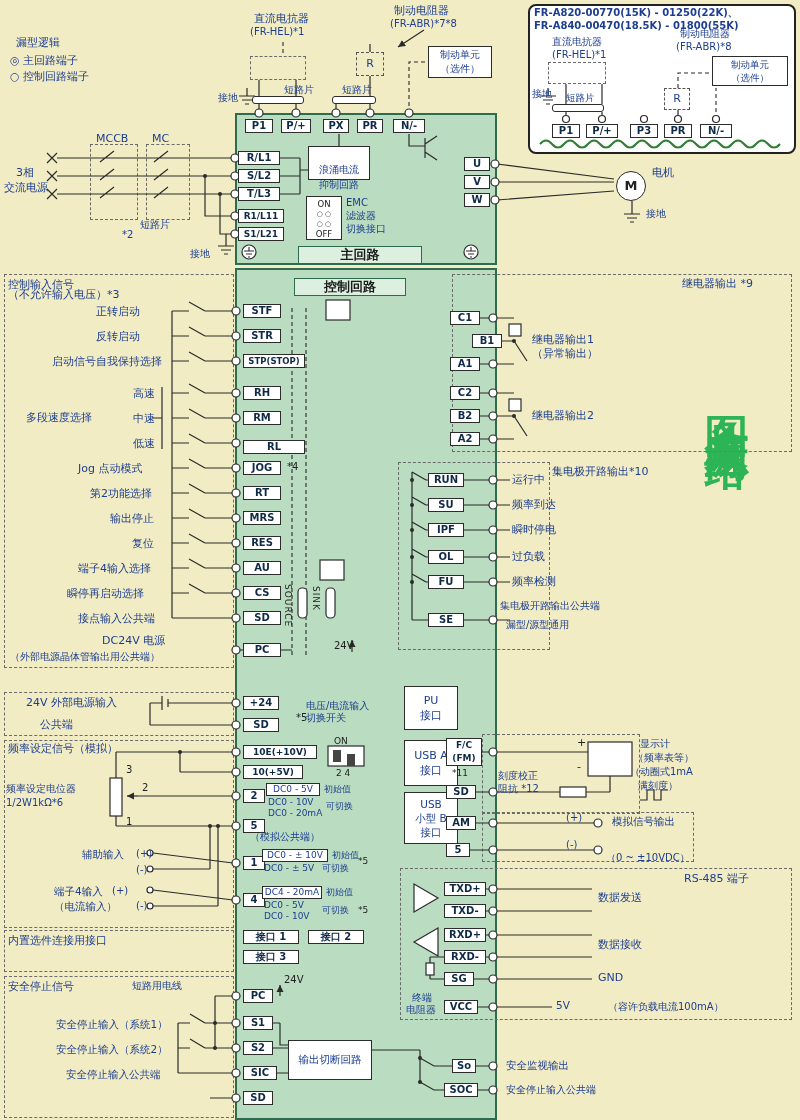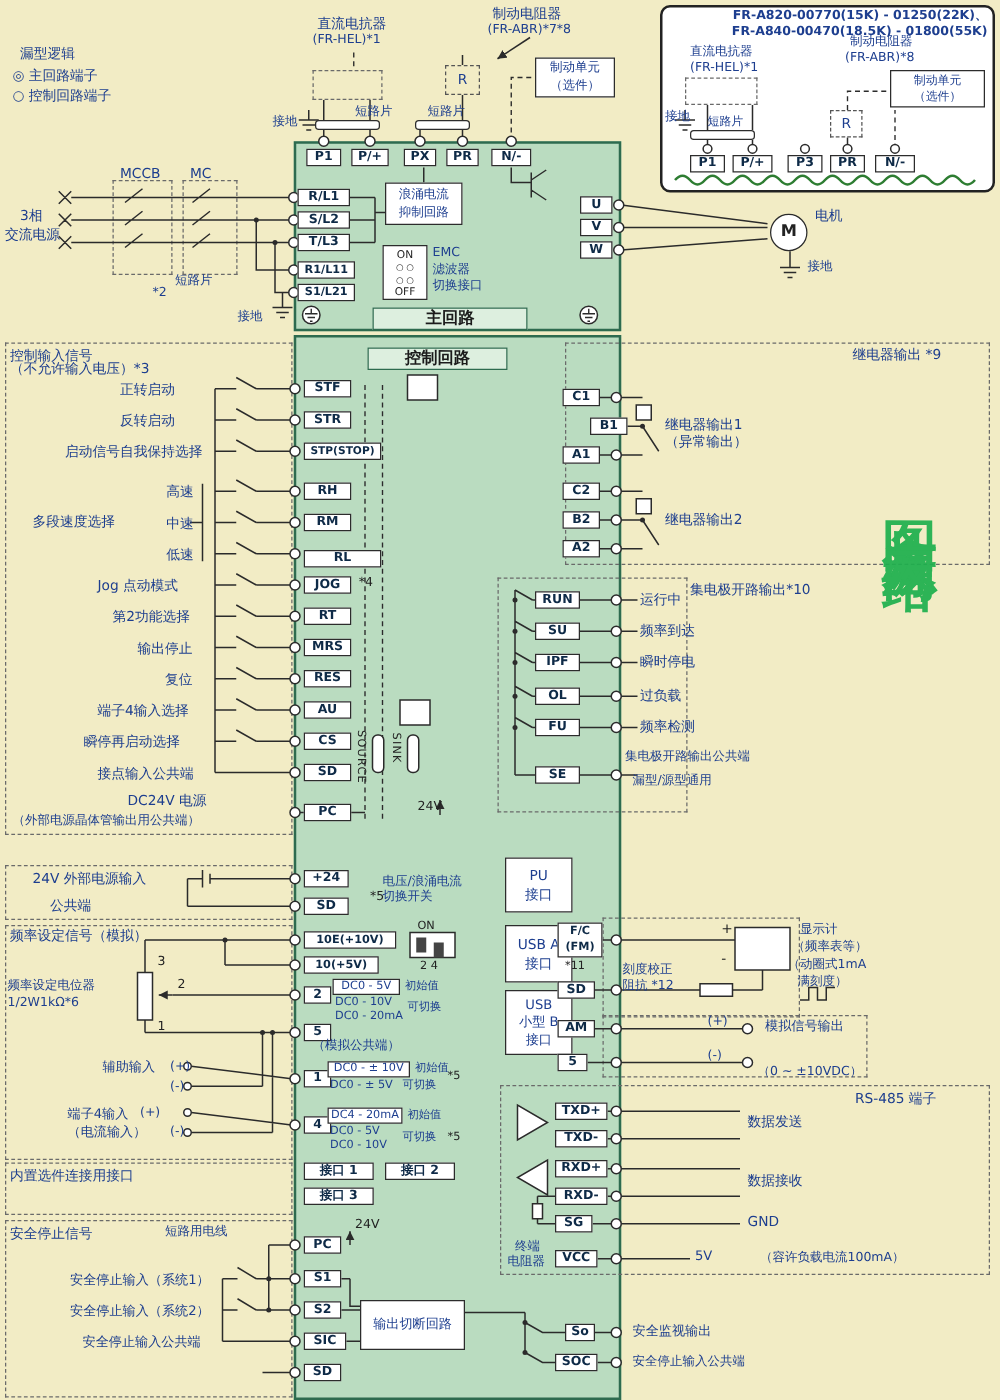--- a/index.html
+++ b/index.html
@@ -12,7 +12,7 @@
 .lbl{position:absolute;color:#1d3e8f;font-size:11px;line-height:1.2;white-space:nowrap;z-index:3}
 .s105{font-size:10.5px}.s10{font-size:10px}.s95{font-size:9.5px}.s9{font-size:9px}
 .dk{color:#222}
-.ctr{text-align:right}
+.ctr{text-align:left}
 .term{position:absolute;background:#fff;border:1px solid #2c2c2c;color:#0e2a47;font-size:10px;line-height:12px;height:14px;text-align:center;white-space:nowrap;z-index:3;font-weight:600}
 .wbox{position:absolute;background:#fff;border:1.3px solid #2c2c2c;color:#1d3e8f;text-align:center;z-index:3}
 .rbox{position:absolute;border:1.4px dashed #555;color:#1d3e8f;font-size:11px;text-align:center;z-index:3}

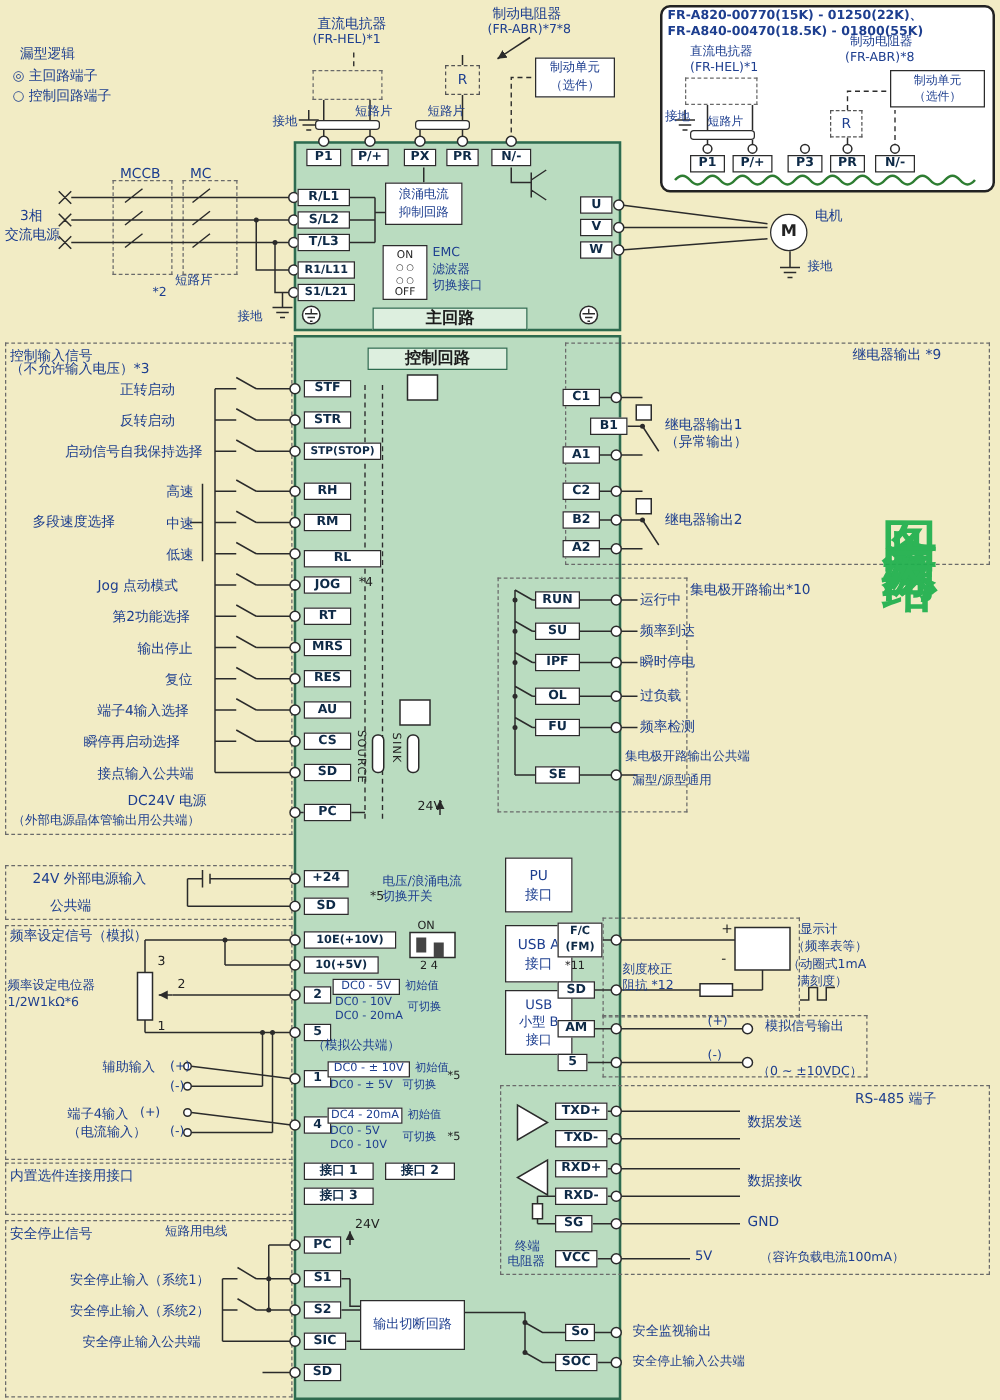--- a/index.html
+++ b/index.html
@@ -248,7 +248,7 @@
   <div class="term" style="left:464px;top:157px;width:26px">U</div>
   <div class="term" style="left:464px;top:175px;width:26px">V</div>
   <div class="term" style="left:464px;top:193px;width:26px">W</div>
-  <div class="wbox" style="left:308px;top:146px;width:62px;height:34px;font-size:10px;line-height:15px;padding-top:1px">
+  <div class="wbox" style="left:308px;top:146px;width:62px;height:34px;font-size:10px;line-height:15px;padding-top:15px">
     <div>浪涌电流</div>
     <div>抑制回路</div>
   </div>

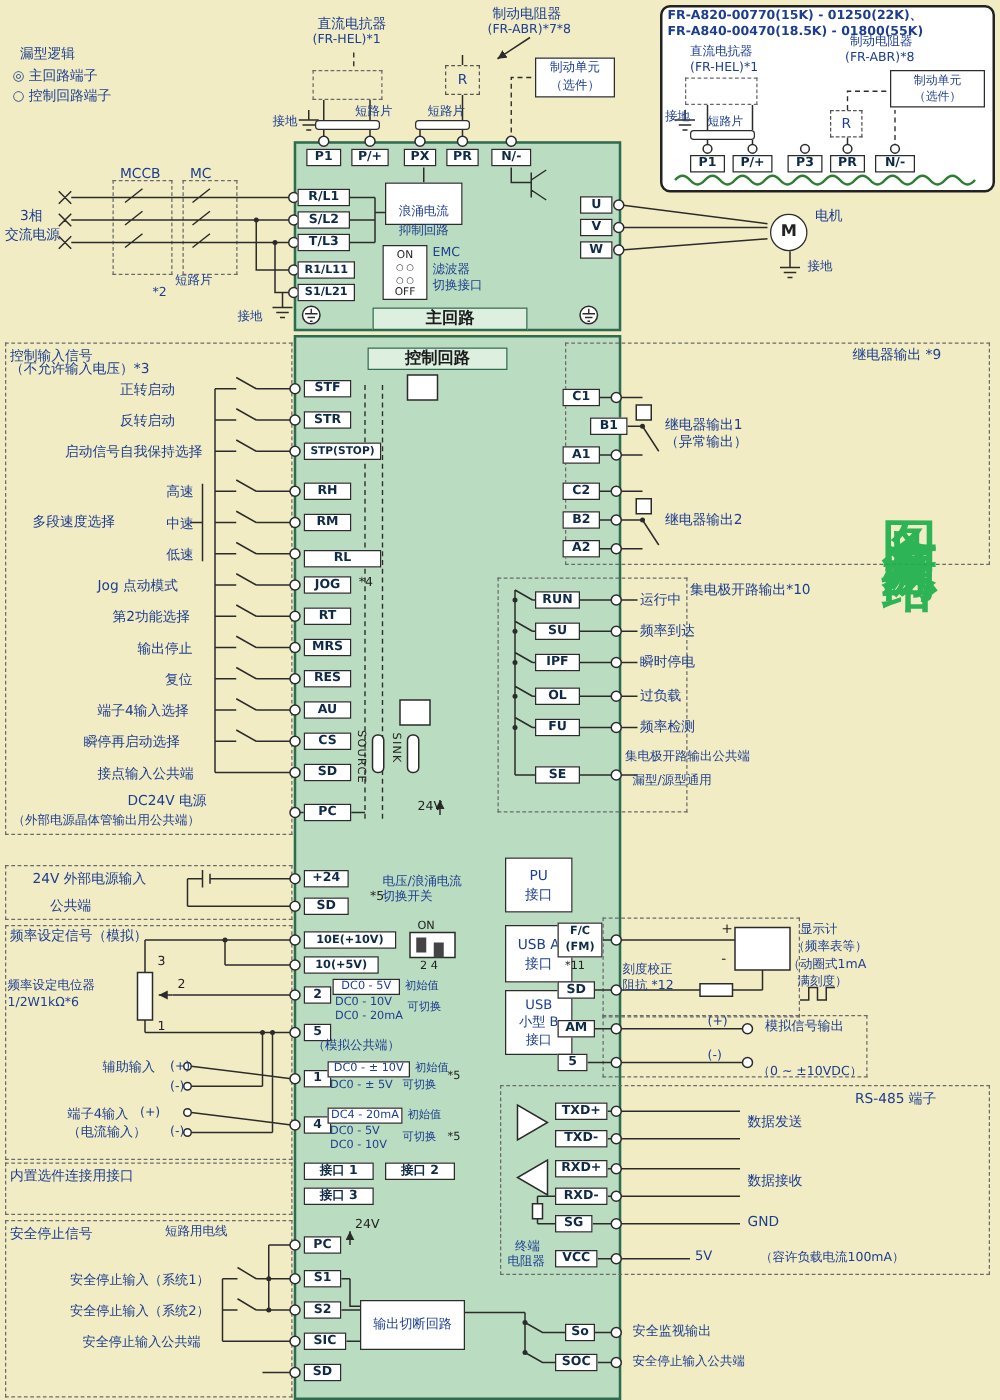--- a/index.html
+++ b/index.html
@@ -346,7 +346,7 @@
   <div class="term" style="left:243px;top:696px;width:36px">+24</div>
   <div class="term" style="left:243px;top:718px;width:36px">SD</div>
   <div class="lbl s10 dk" style="left:296px;top:712px">*5</div>
-  <div class="lbl s10" style="left:306px;top:700px">电压/浪涌电流</div>
+  <div class="lbl s10" style="left:306px;top:700px">电压/电流输入</div>
   <div class="lbl s10" style="left:306px;top:712px">切换开关</div>
   <div class="wbox" style="left:404px;top:686px;width:54px;height:44px;font-size:11px;line-height:15px;padding-top:6px">
     <div>PU</div>

